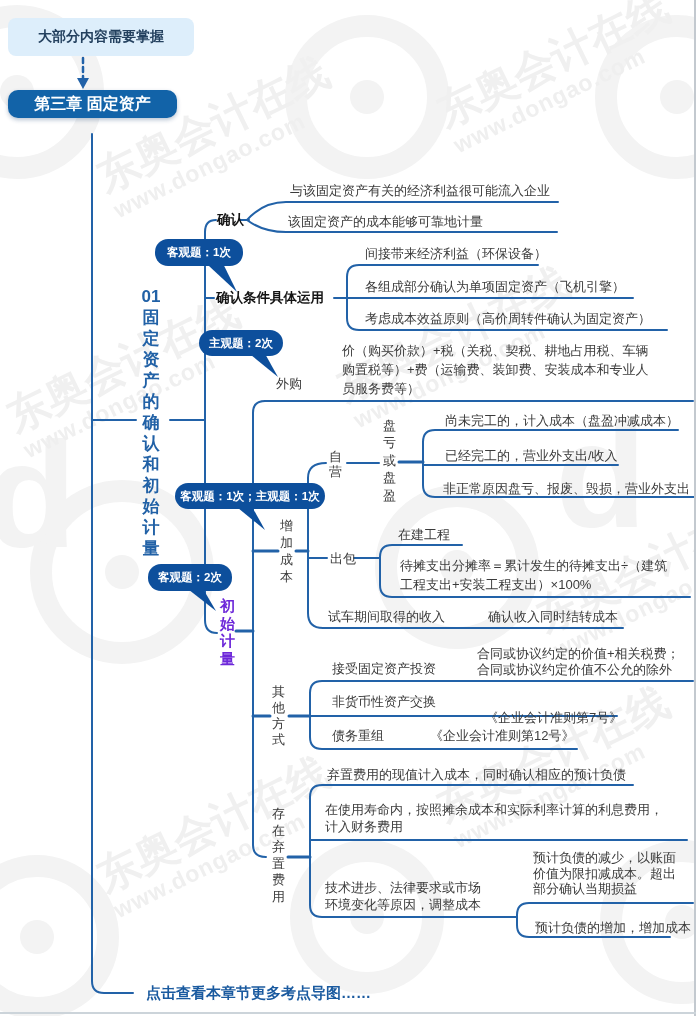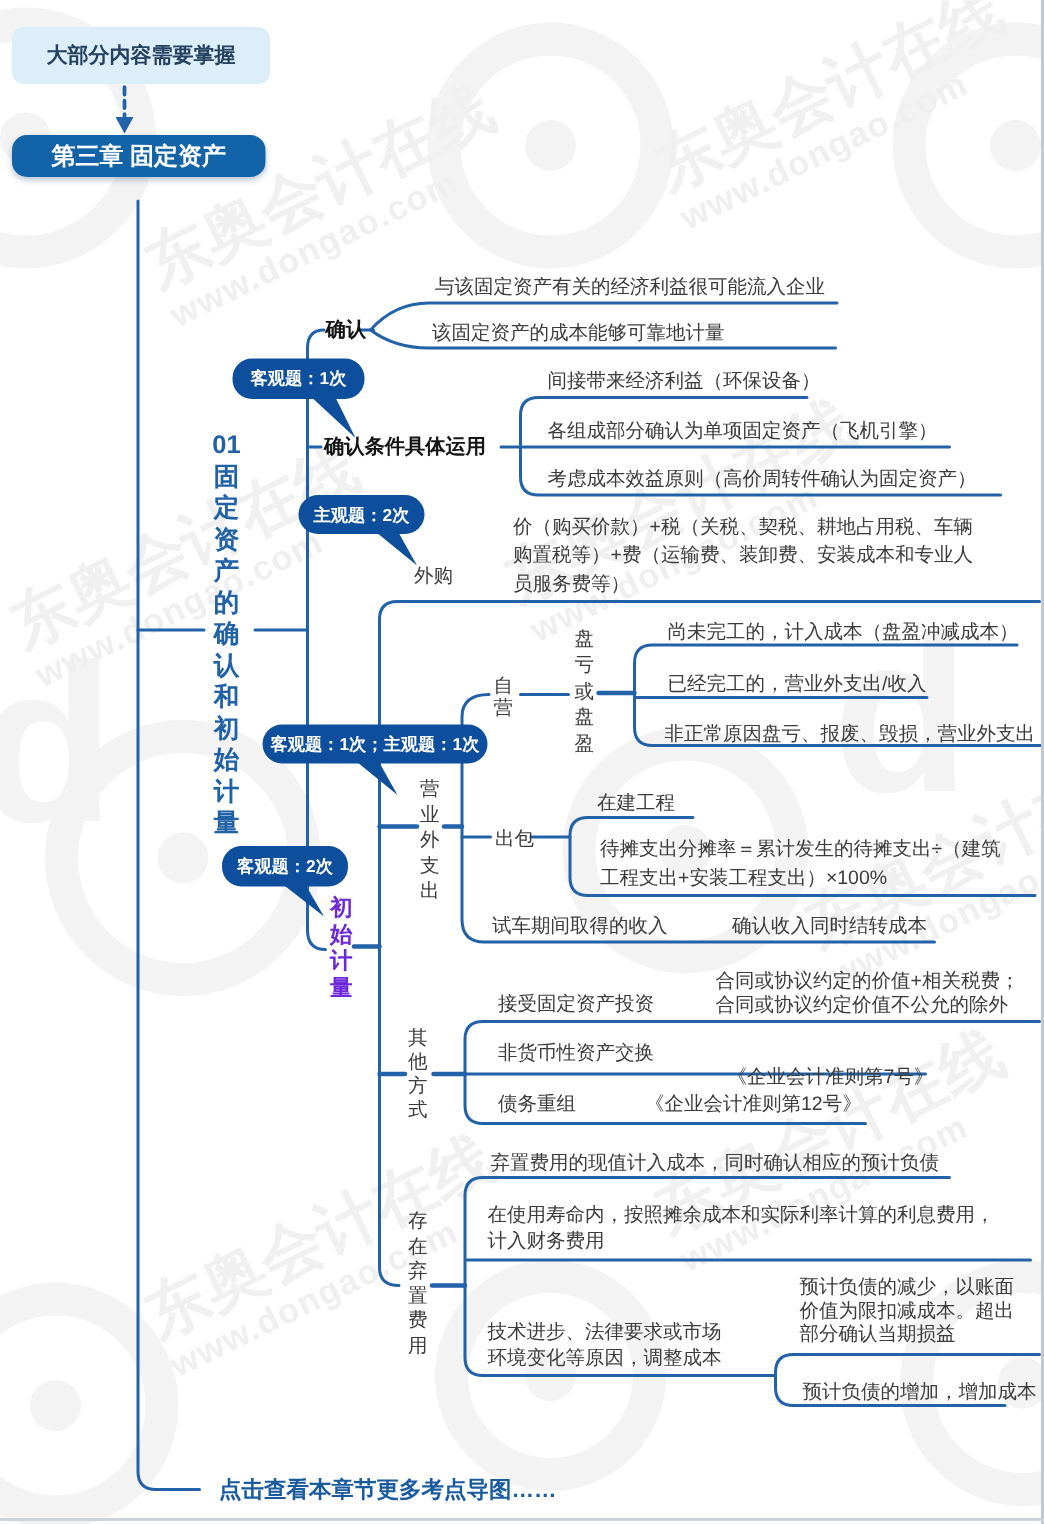--- a/index.html
+++ b/index.html
@@ -25,7 +25,7 @@
   .blabel{font-weight:bold;color:#141414;font-size:13.5px;}
   .vlabel{width:15px;word-break:break-all;white-space:normal;text-align:left;}
 
-  .note-box{position:absolute;z-index:2;left:8px;top:18px;width:172px;height:38px;
+  .note-box{position:absolute;z-index:2;left:8px;top:18px;width:186px;height:38px;
     background:#ddeefb;border-radius:8px;display:flex;align-items:center;justify-content:center;
     font-size:14px;font-weight:600;color:#24415f;}
   .chapter-box{position:absolute;z-index:2;left:8px;top:90px;width:169px;height:28px;

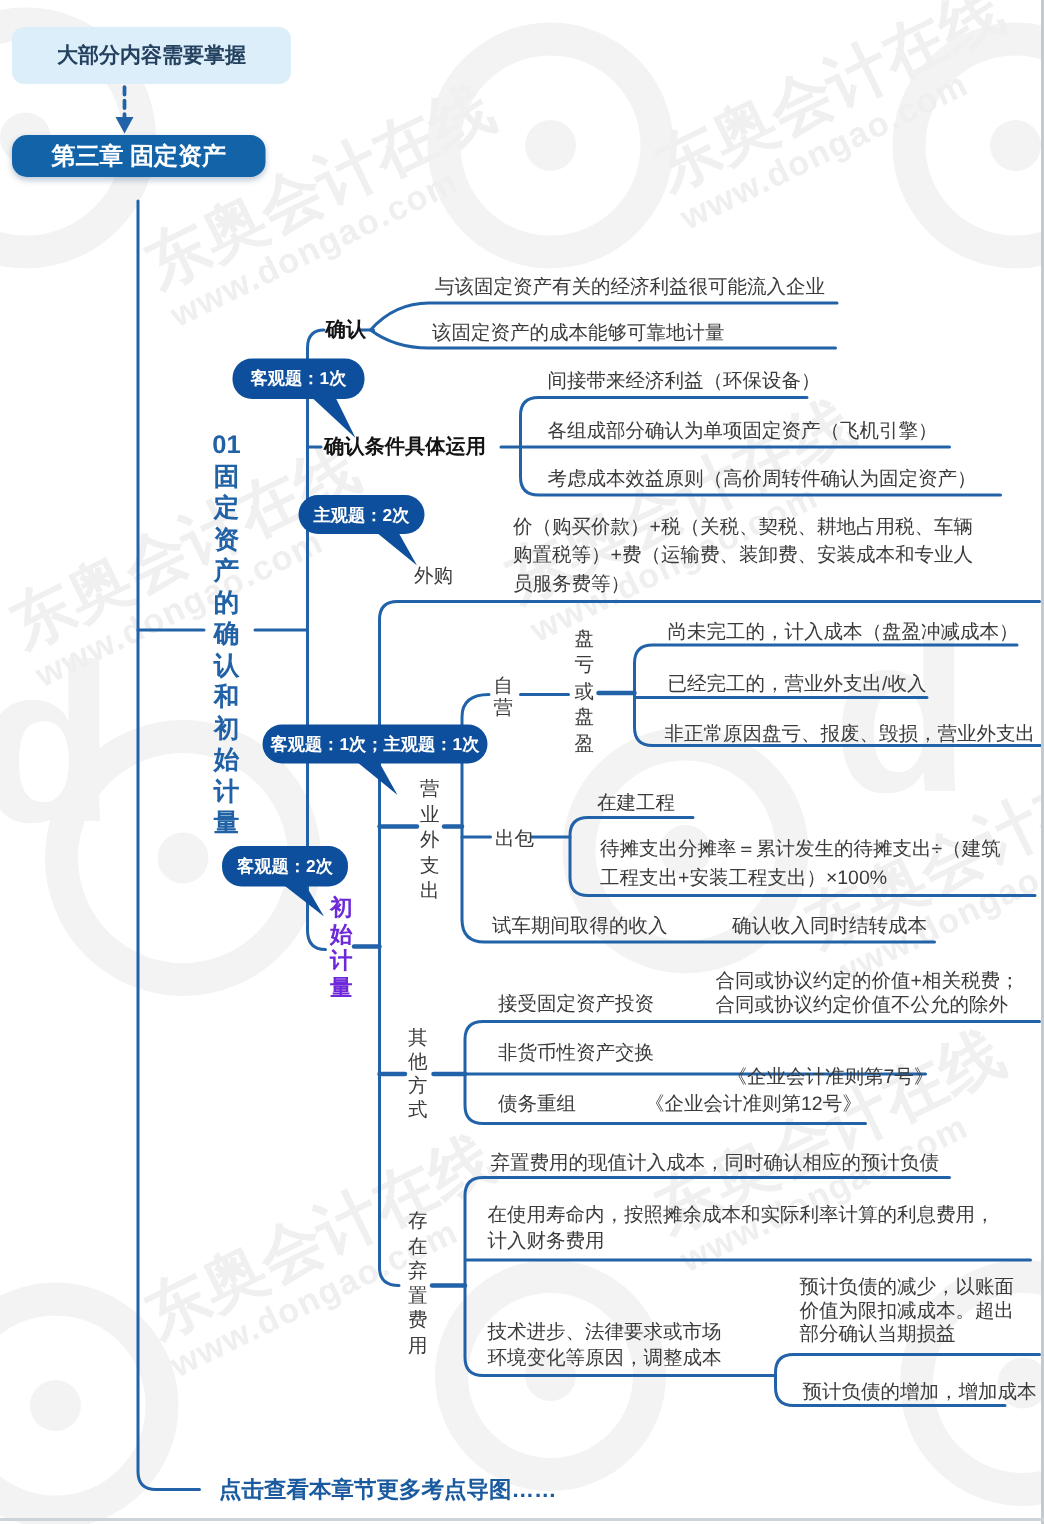--- a/index.html
+++ b/index.html
@@ -172,7 +172,7 @@
   <div class="node" style="left:276px;top:376px;">外购</div>
   <div class="node wrap" style="left:342px;top:341px;width:318px;line-height:19px;">价（购买价款）+税（关税、契税、耕地占用税、车辆购置税等）+费（运输费、装卸费、安装成本和专业人员服务费等）</div>
 
-  <div class="node vlabel" style="left:280px;top:517px;line-height:17px;">营业外支出</div>
+  <div class="node vlabel" style="left:280px;top:517px;line-height:17px;">增加成本</div>
   <div class="node vlabel" style="left:329px;top:449px;line-height:15px;">自营</div>
   <div class="node vlabel" style="left:383px;top:417px;line-height:17.4px;">盘亏或盘盈</div>
   <div class="node" style="left:445px;top:413px;">尚未完工的，计入成本（盘盈冲减成本）</div>

